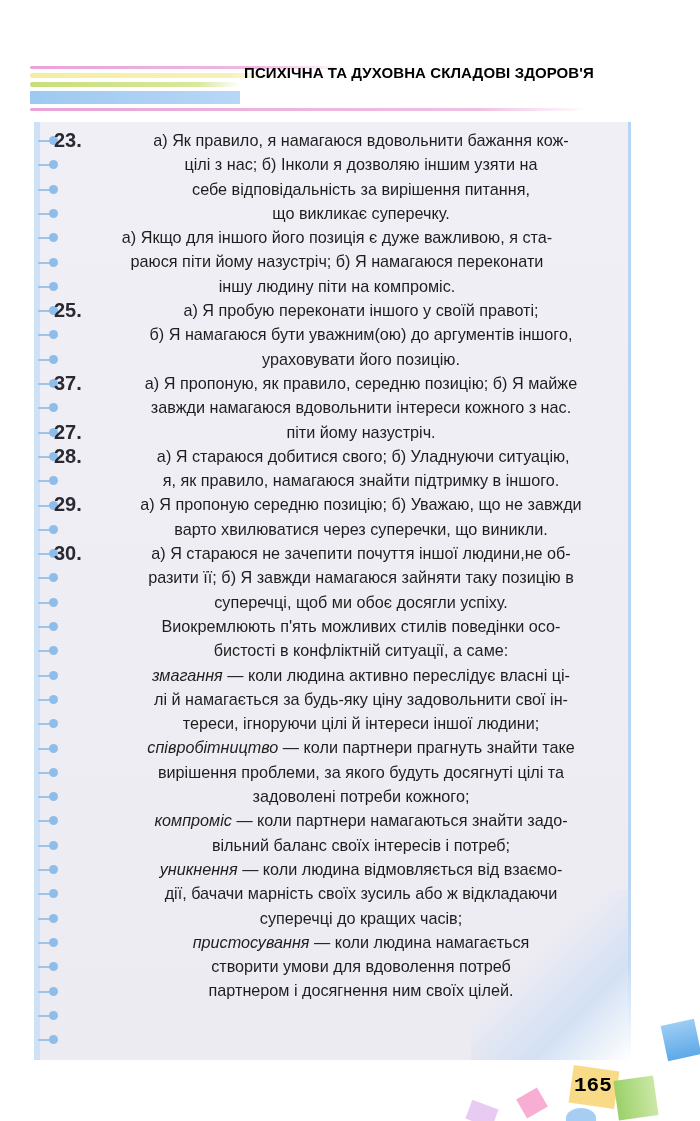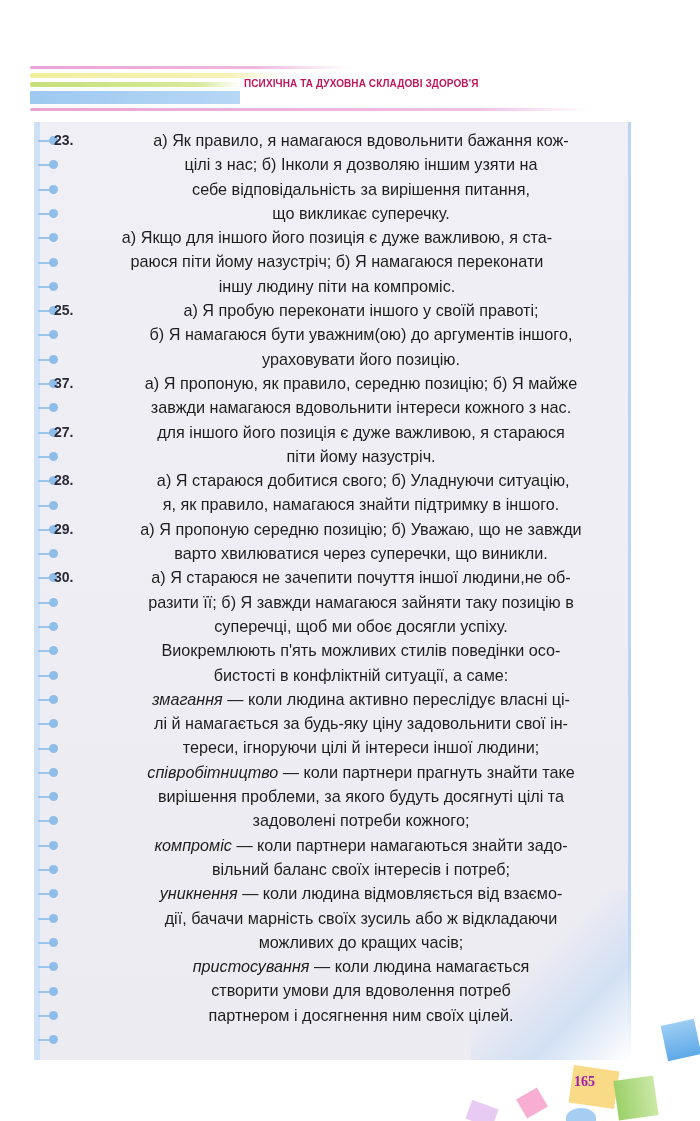--- a/index.html
+++ b/index.html
@@ -36,10 +36,10 @@
   .header-title {
     position: absolute;
     left: 244px;
-    top: 78px;
-    font-size: 10px;
+    top: 64px;
+    font-size: 15px;
     font-weight: bold;
-    color: #be185d;
+    color: #000000;
     letter-spacing: 0.1px;
     white-space: nowrap;
   }

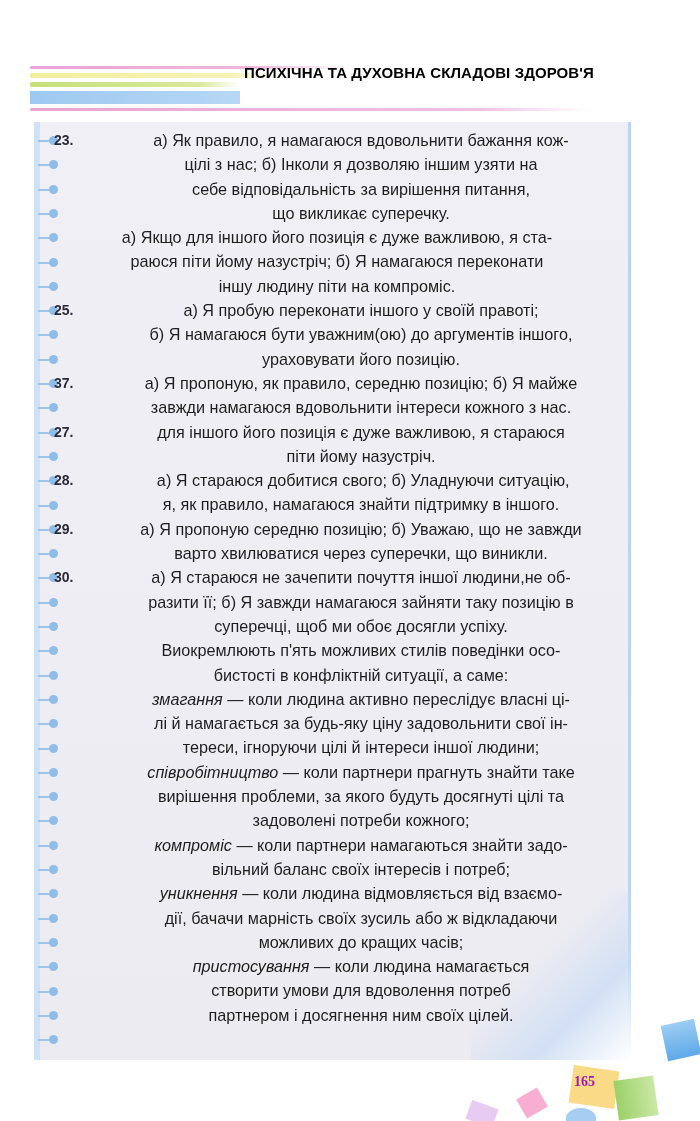--- a/index.html
+++ b/index.html
@@ -121,7 +121,7 @@
     width: 48px;
     flex: 0 0 48px;
     font-weight: bold;
-    font-size: 14px;
+    font-size: 20px;
     color: #2a2a36;
   }
   .item-lines {

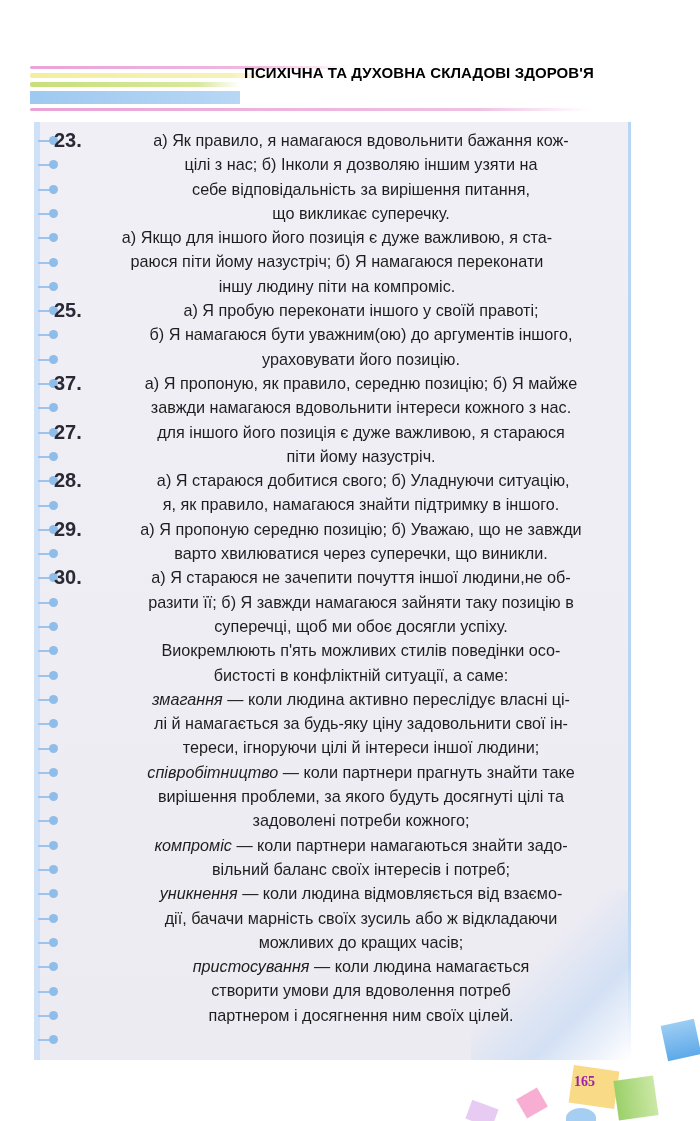--- a/index.html
+++ b/index.html
@@ -371,7 +371,6 @@
   <div class="item">
     <div class="item-num">27.</div>
     <div class="item-lines">
-      <span class="line-text">для іншого його позиція є дуже важливою, я стараюся</span>
       <span class="line-text">піти йому назустріч.</span>
     </div>
   </div>

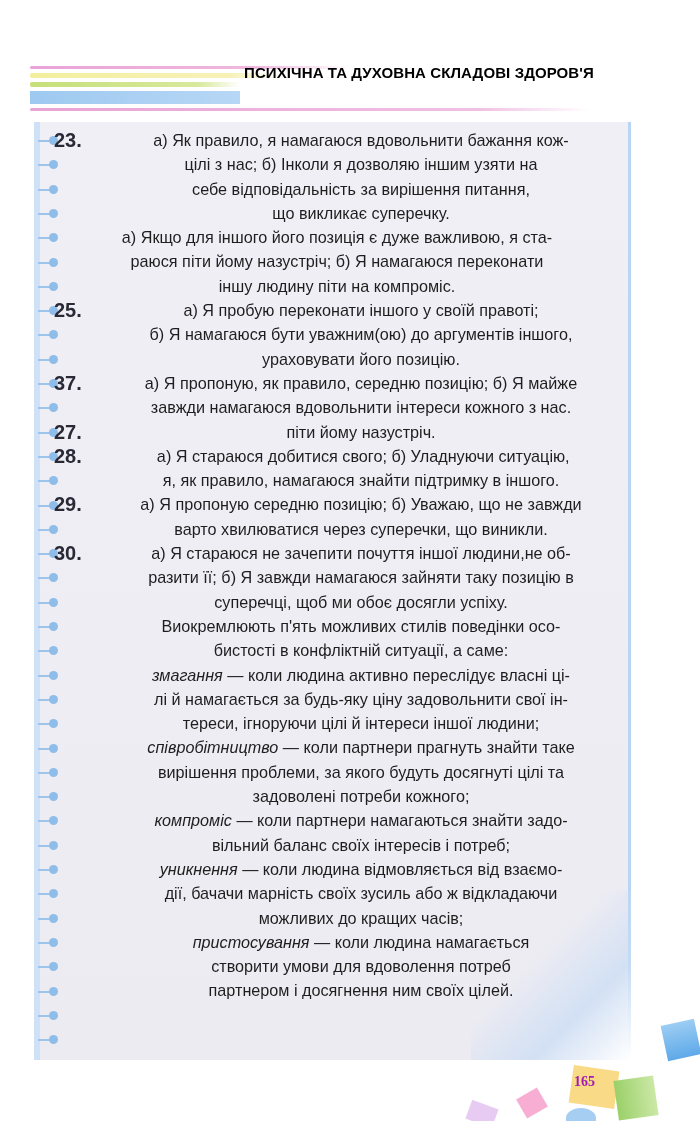--- a/index.html
+++ b/index.html
@@ -433,7 +433,7 @@
       <span class="term">уникнення</span><span> — коли людина відмовляється від взаємо-</span>
     </span>
     <span class="line-text">дії, бачачи марність своїх зусиль або ж відкладаючи</span>
-    <span class="line-text">можливих до кращих часів;</span>
+    <span class="line-text">суперечці до кращих часів;</span>
   </div>
 
   <div class="para">

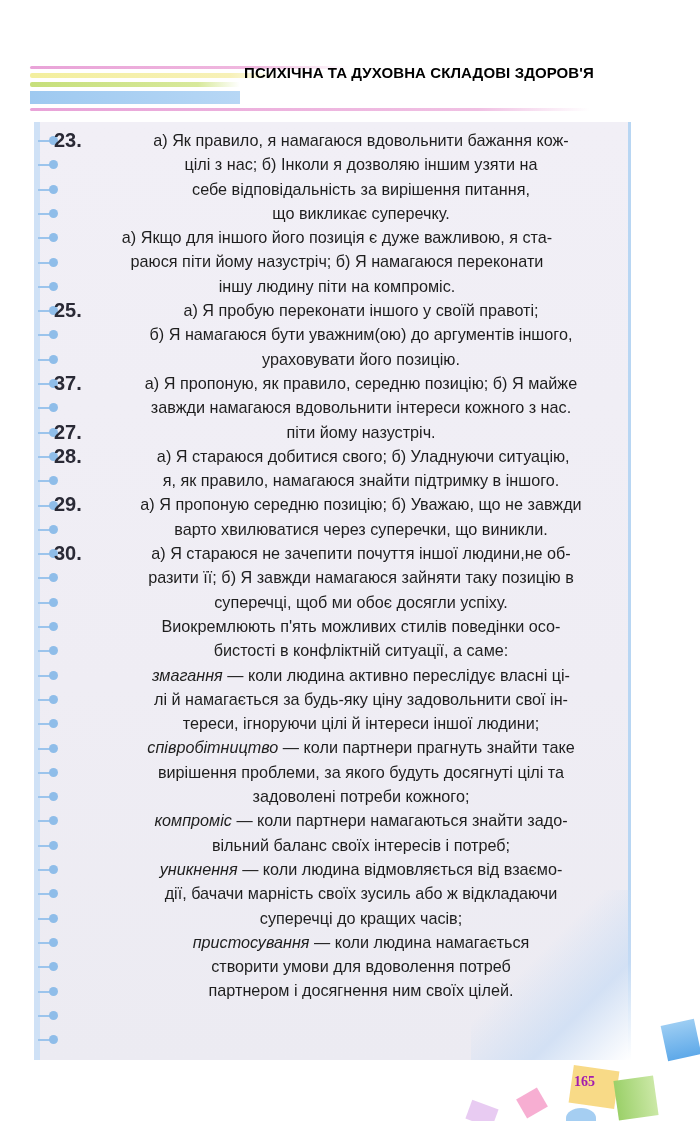--- a/index.html
+++ b/index.html
@@ -154,10 +154,10 @@
     position: absolute;
     left: 574px;
     top: 1074px;
-    font-family: Liberation Serif, serif;
+    font-family: Liberation Mono, monospace;
     font-weight: bold;
-    font-size: 14px;
-    color: #a21caf;
+    font-size: 21px;
+    color: #000000;
   }
 </style>
 </head>

